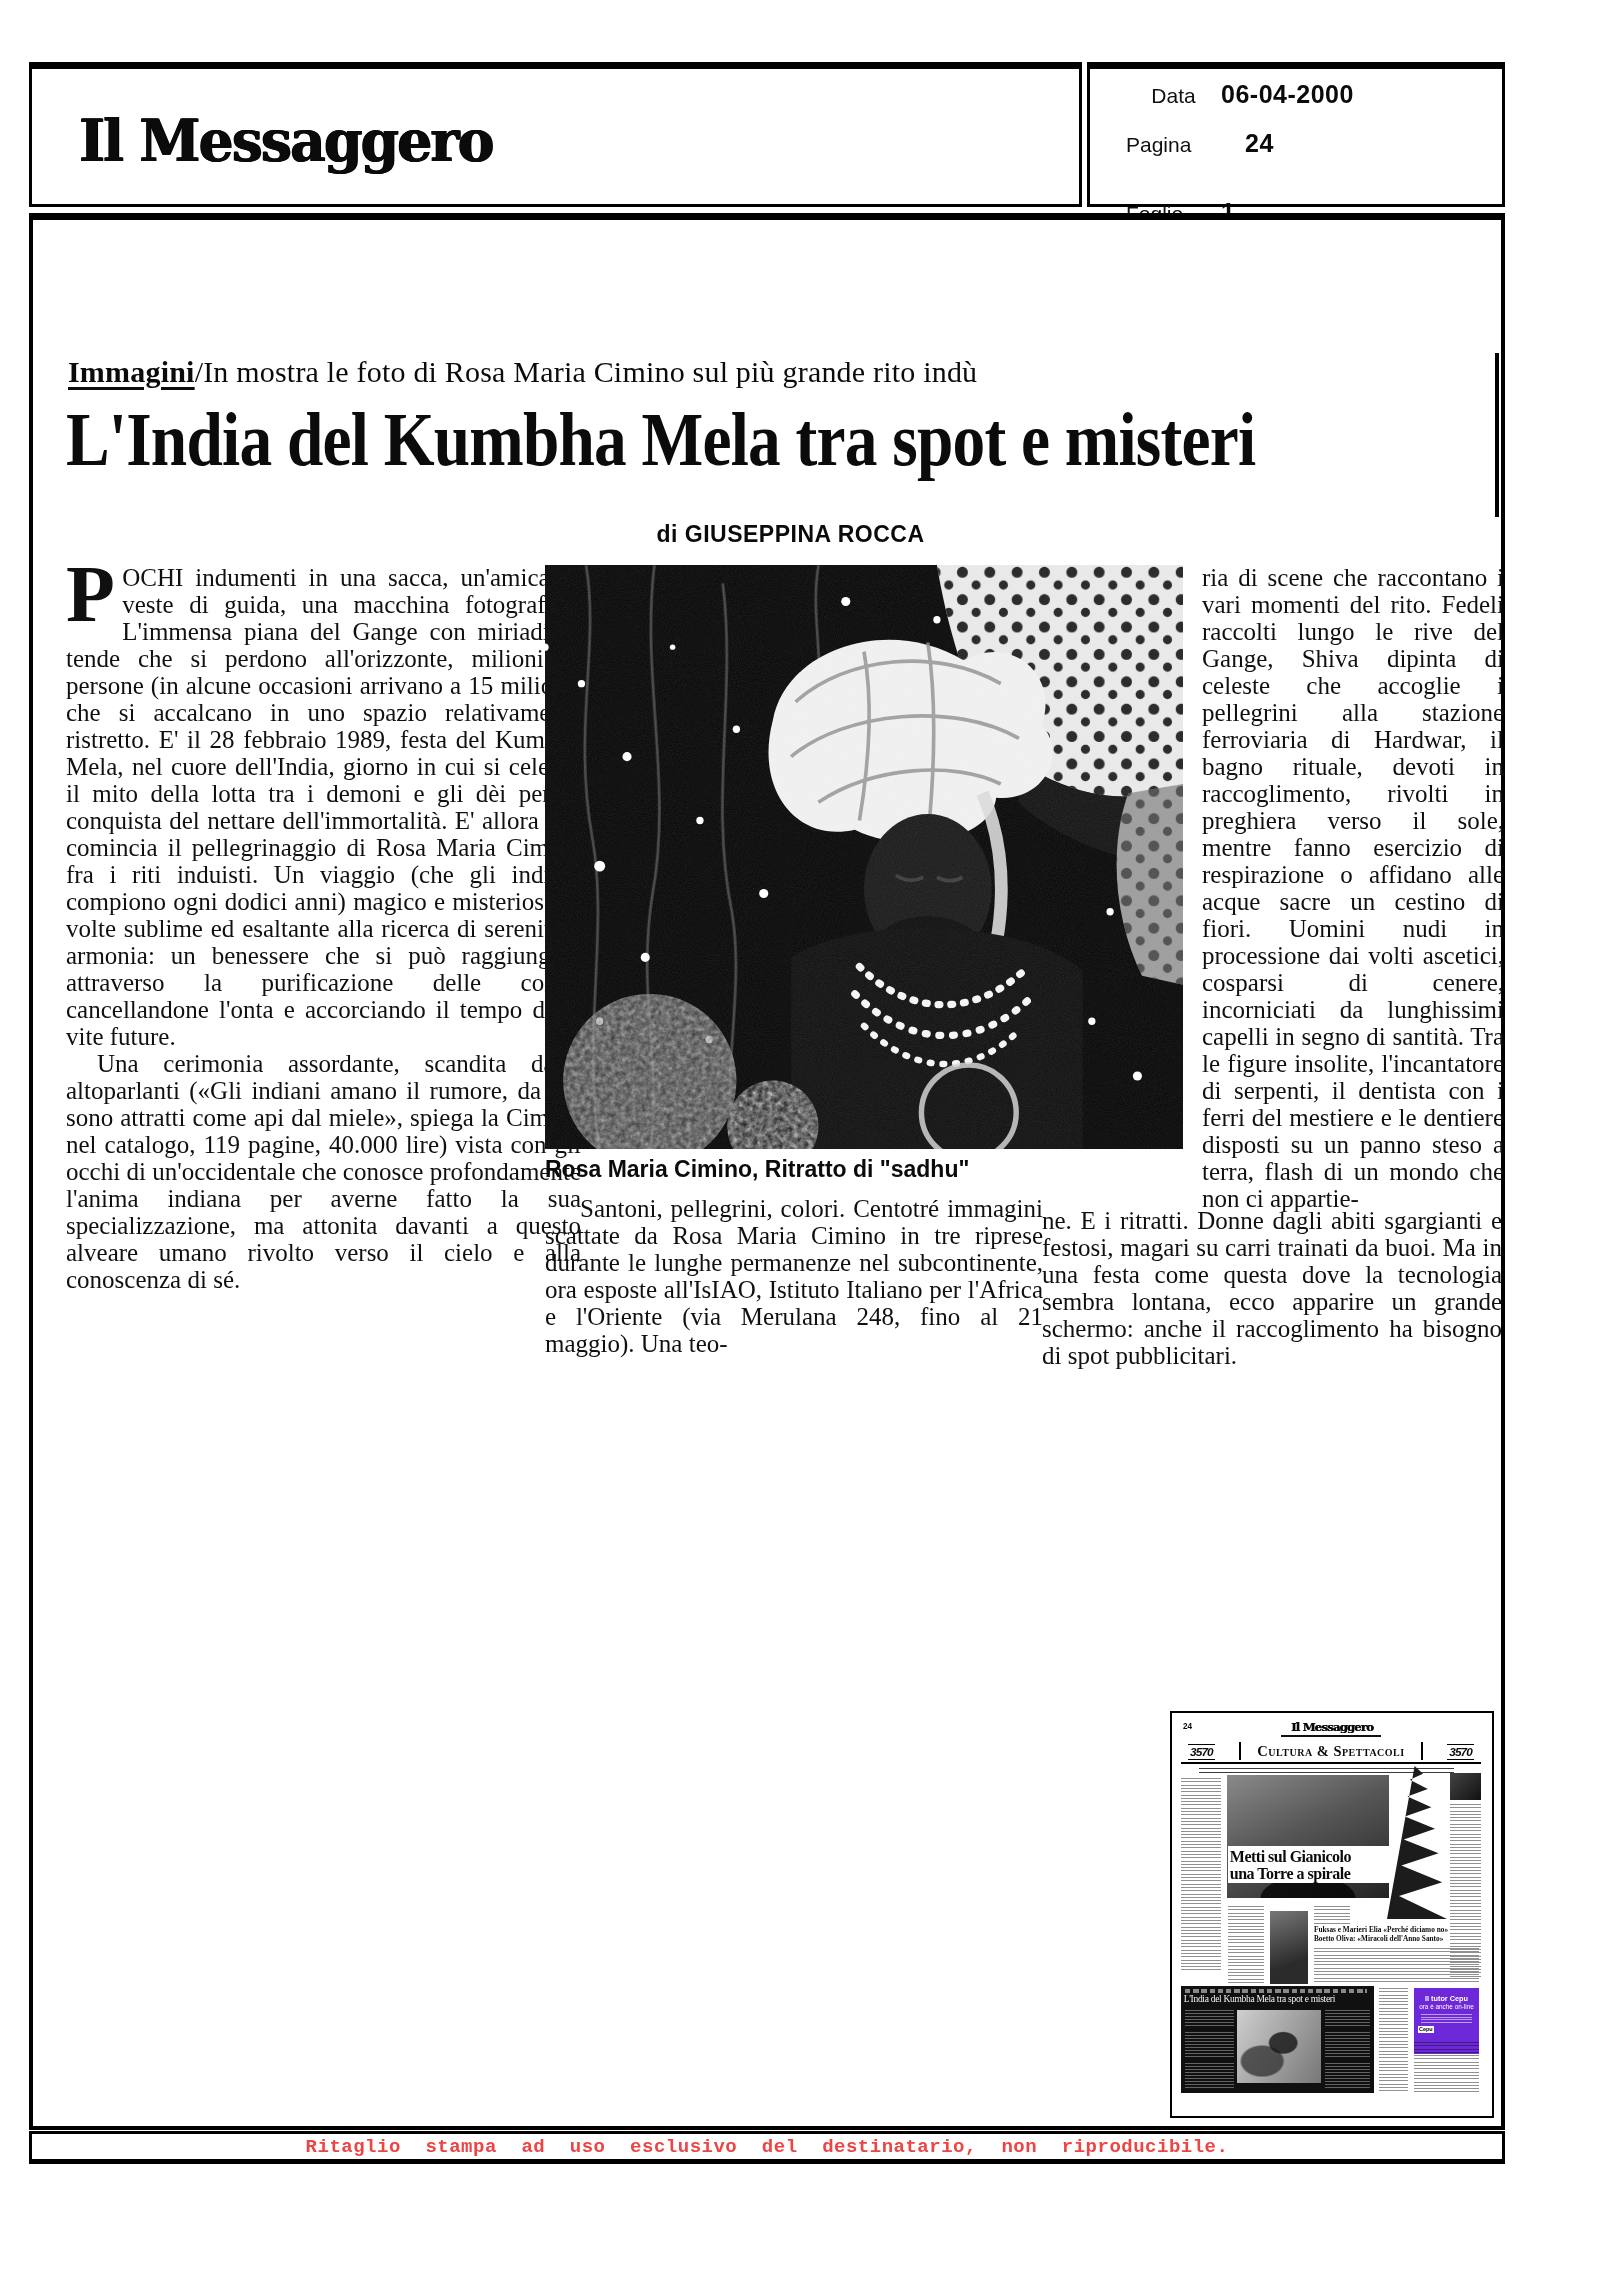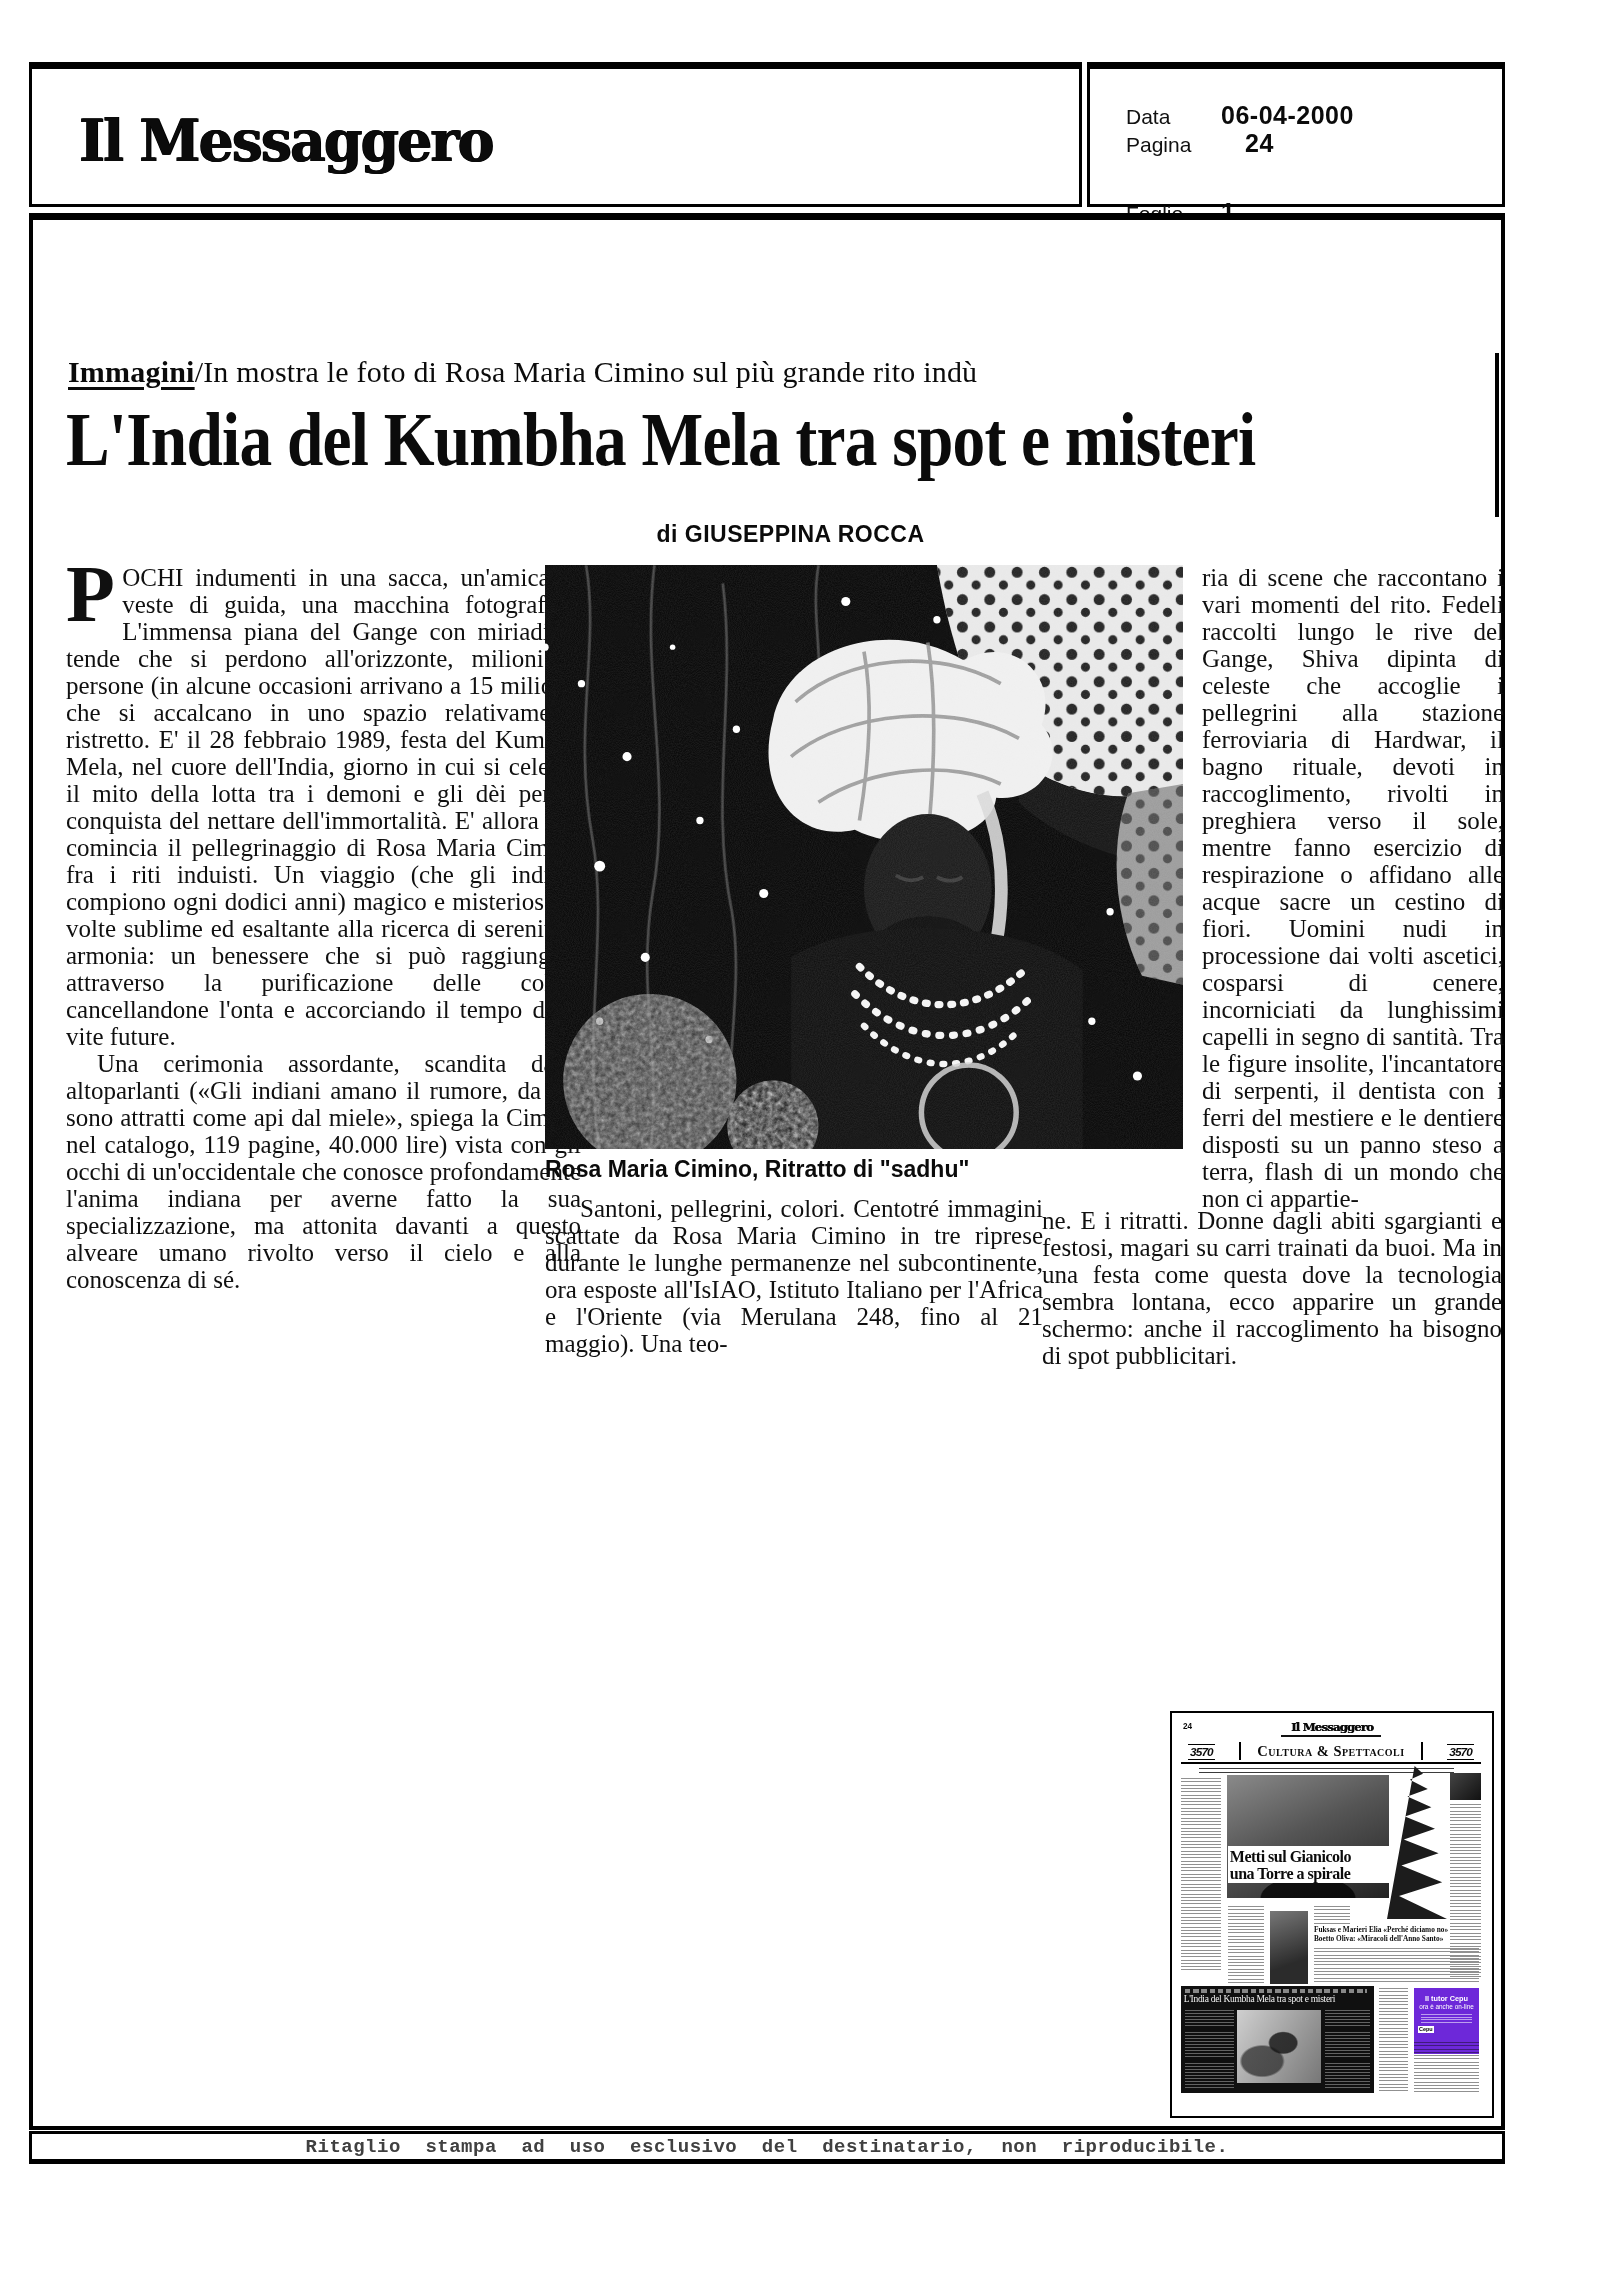--- a/index.html
+++ b/index.html
@@ -138,7 +138,7 @@
 </div>
 
 <div class="abs hdr-box data-box">
-  <div class="meta-row" style="top:32px;">
+  <div class="meta-row" style="top:11px;text-align:center;">
     <span class="meta-label">Data</span>
     <span class="meta-value">06-04-2000</span>
   </div>

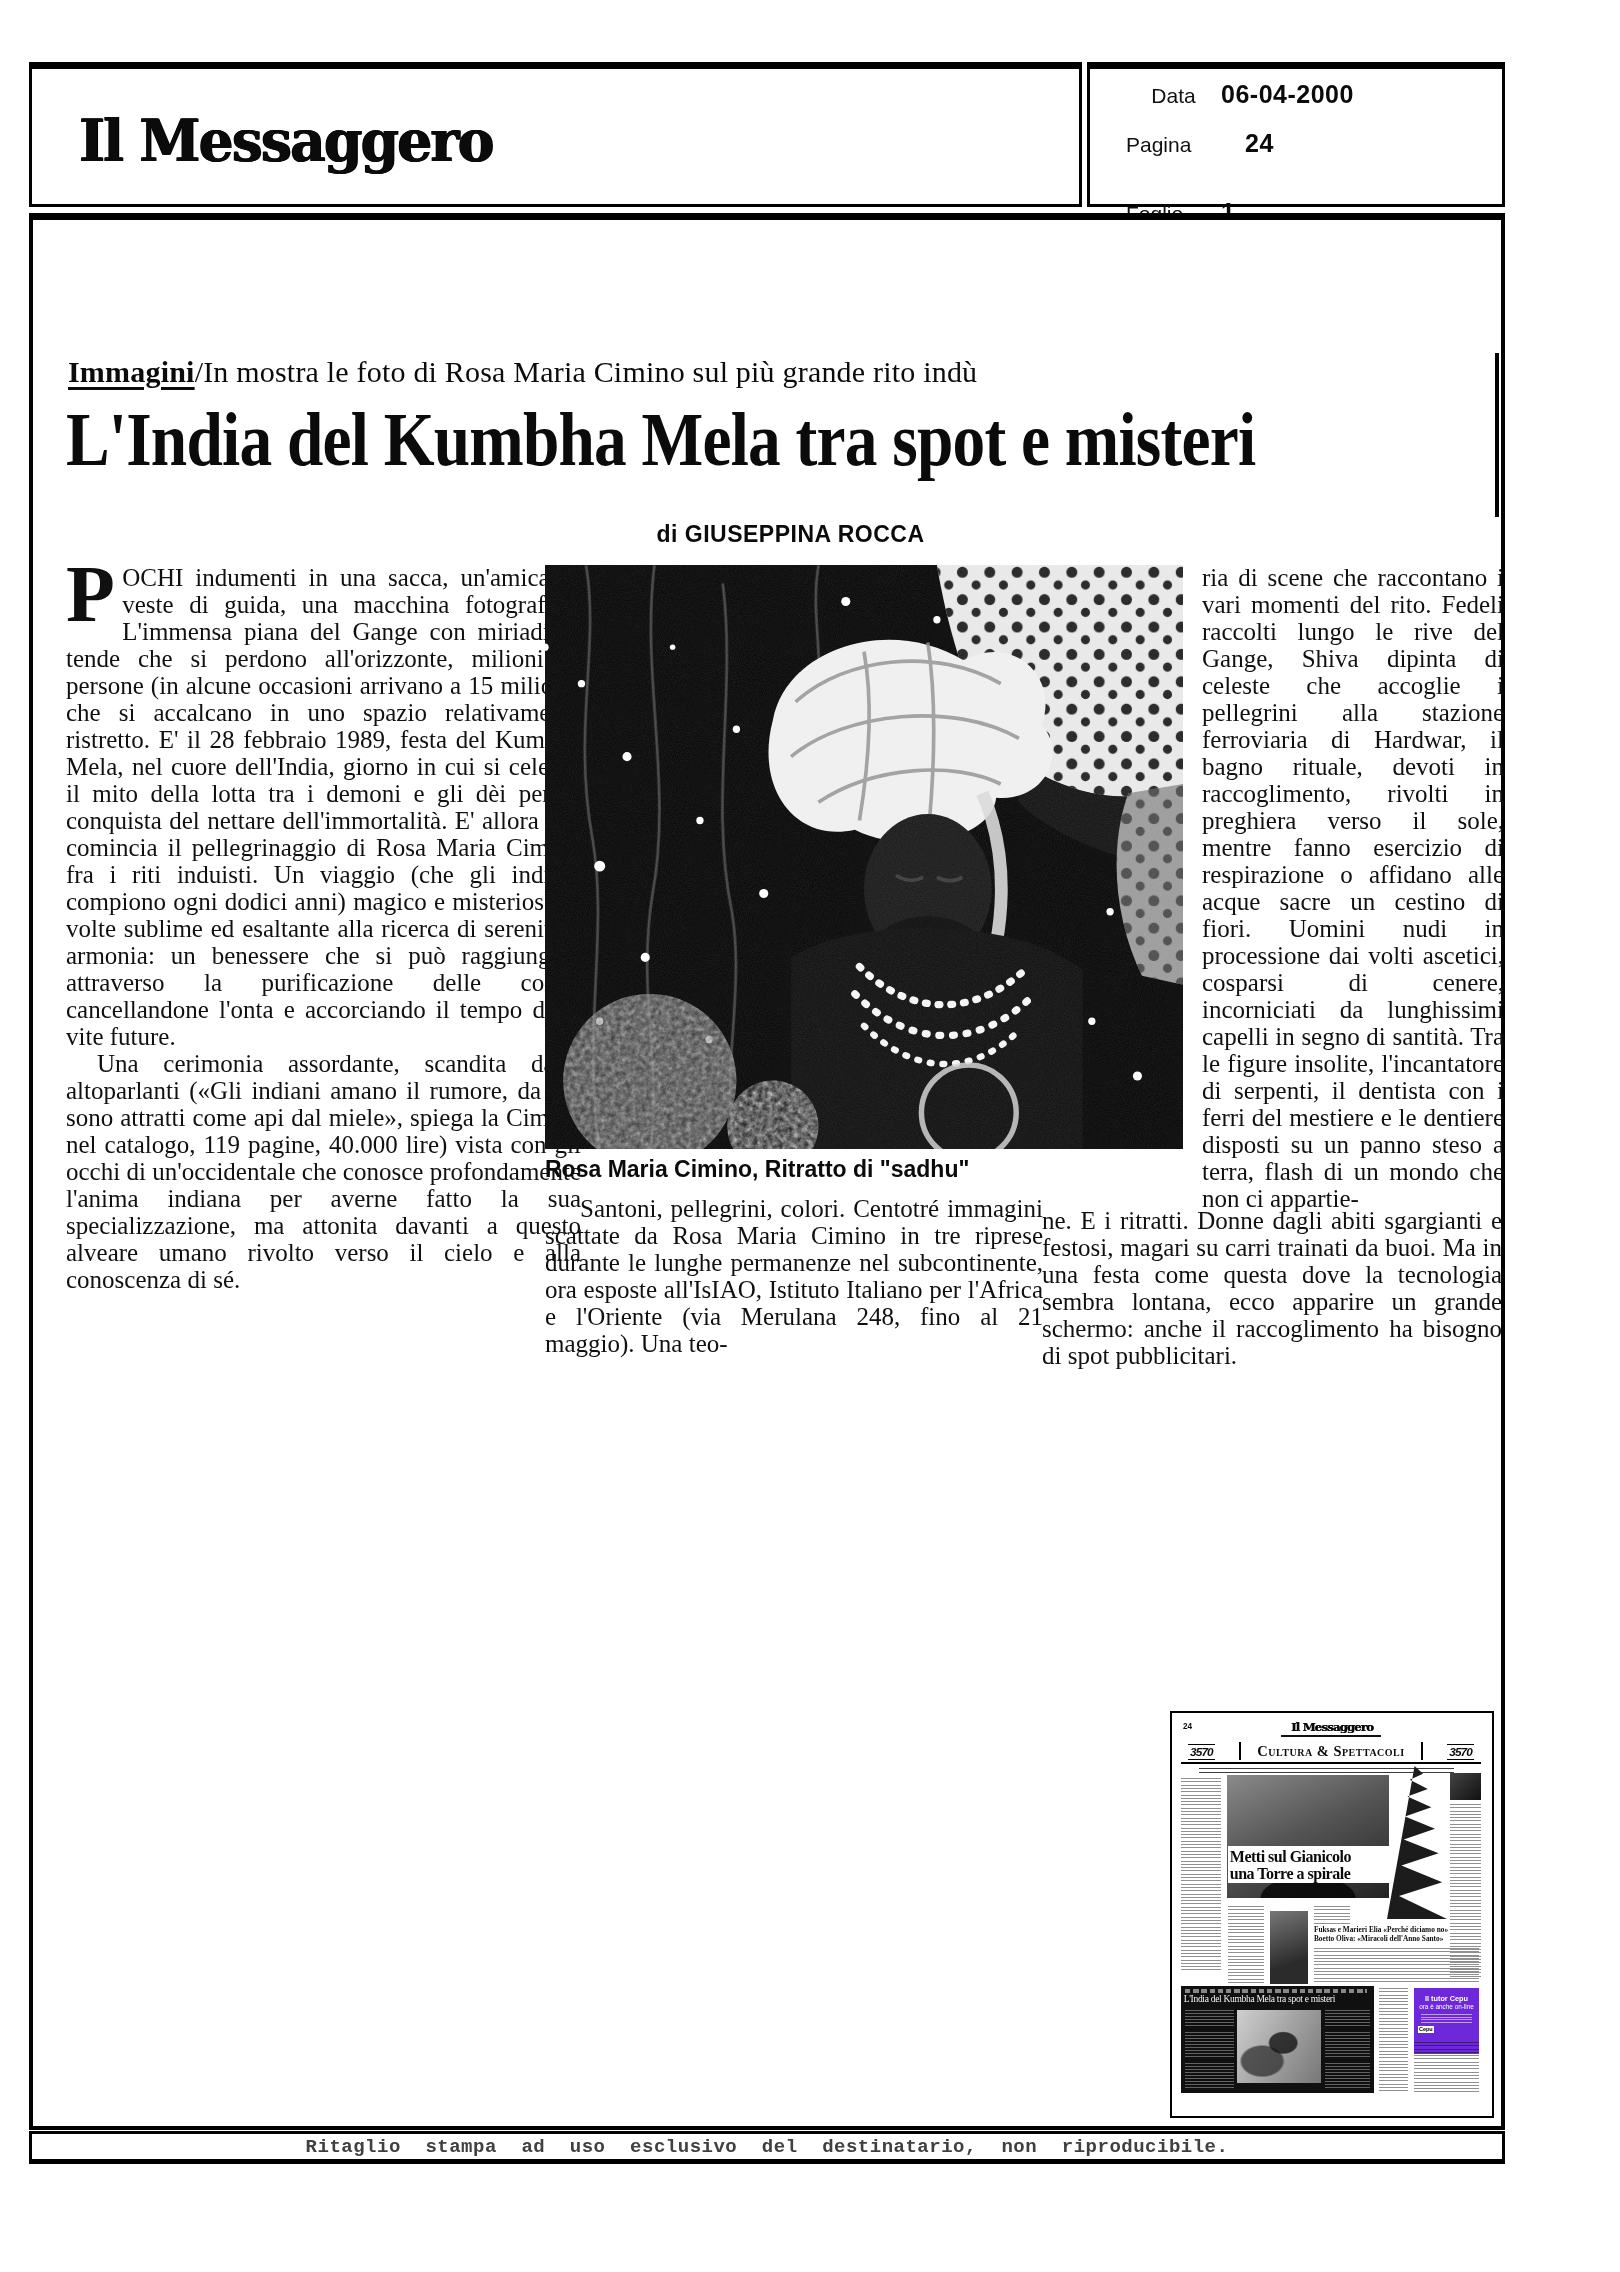--- a/index.html
+++ b/index.html
@@ -127,7 +127,7 @@
   }
   .footer-text {
     font-family: "Liberation Mono", monospace; font-size: 19px; font-weight: 700;
-    letter-spacing: 0.5px; word-spacing: 12.7px; color: #404040;
+    letter-spacing: 0.5px; word-spacing: 12.7px; color: #ef4444;
   }
 </style>
 </head>

